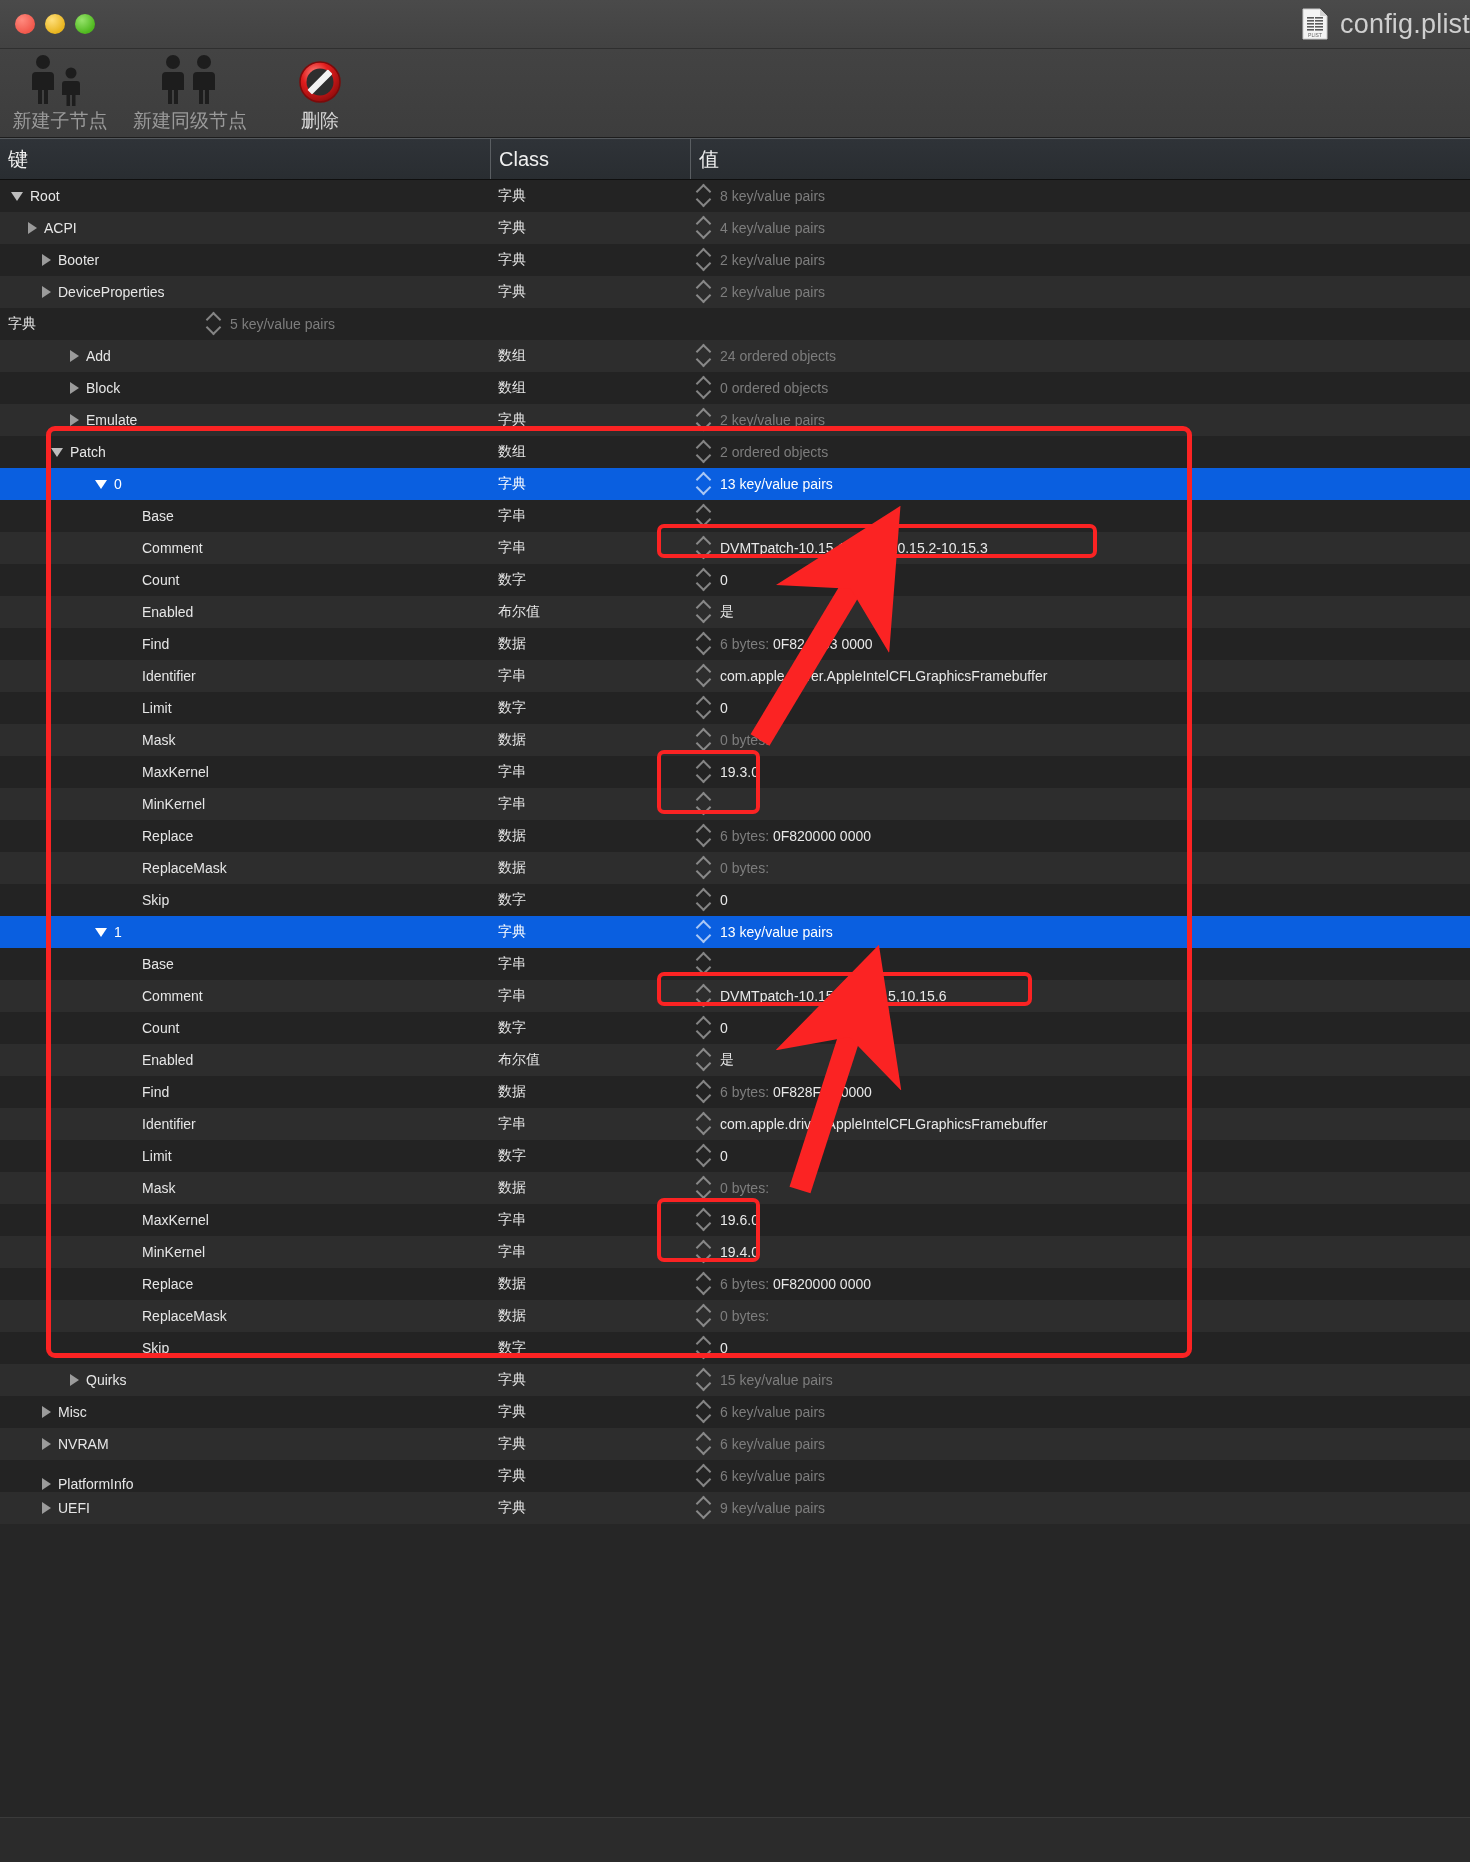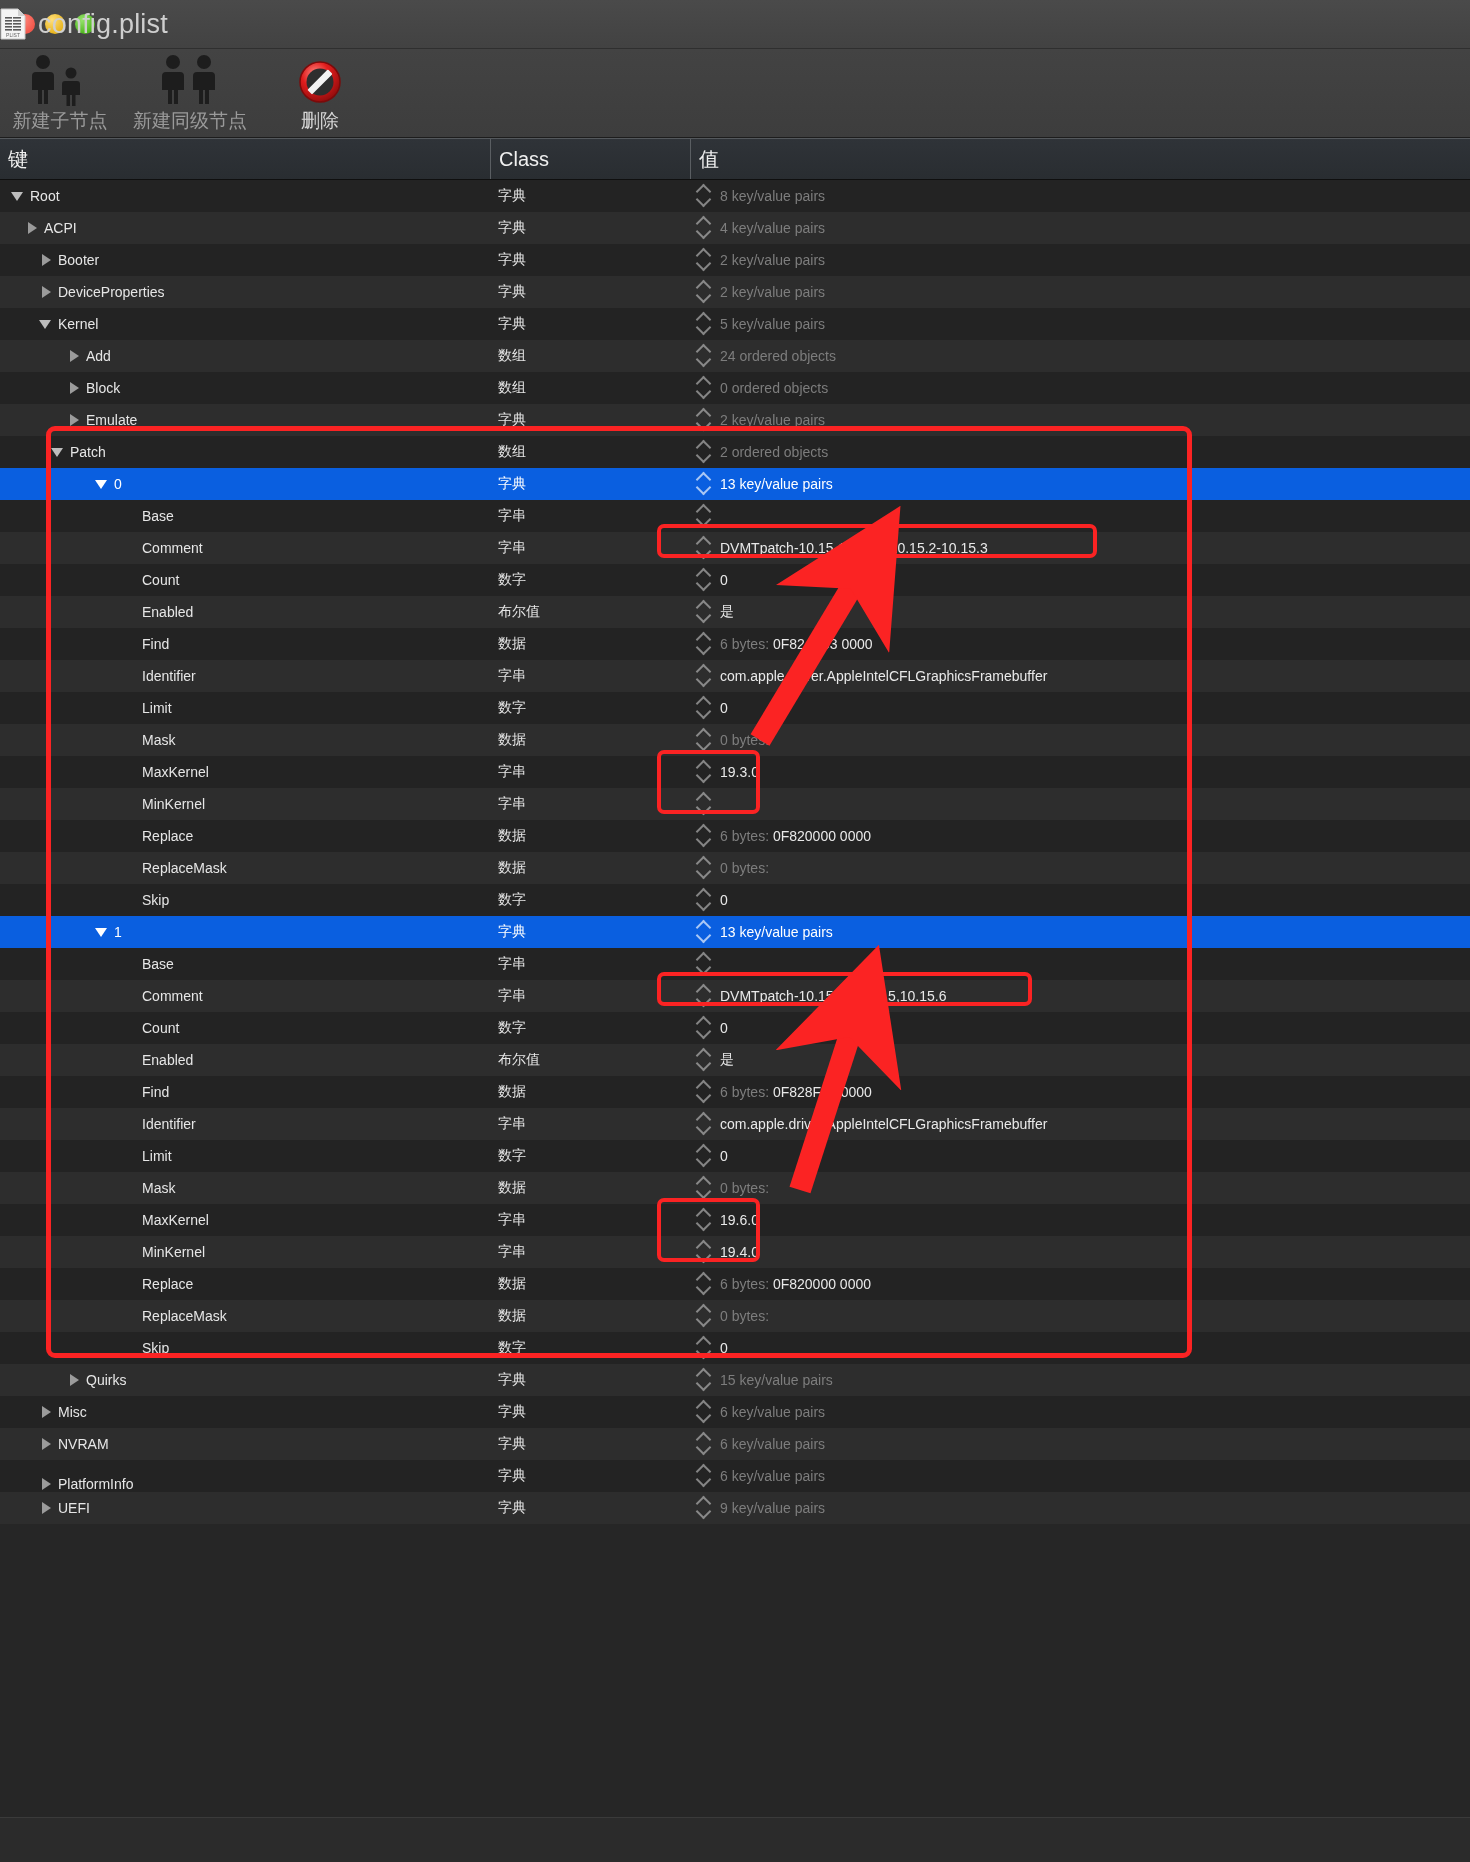--- a/index.html
+++ b/index.html
@@ -50,7 +50,7 @@
     left: 0; right: 0; top: 0; bottom: 0;
     display: flex;
     align-items: center;
-    justify-content: flex-start;
+    justify-content: flex-end;
     gap: 12px;
     pointer-events: none;
   }

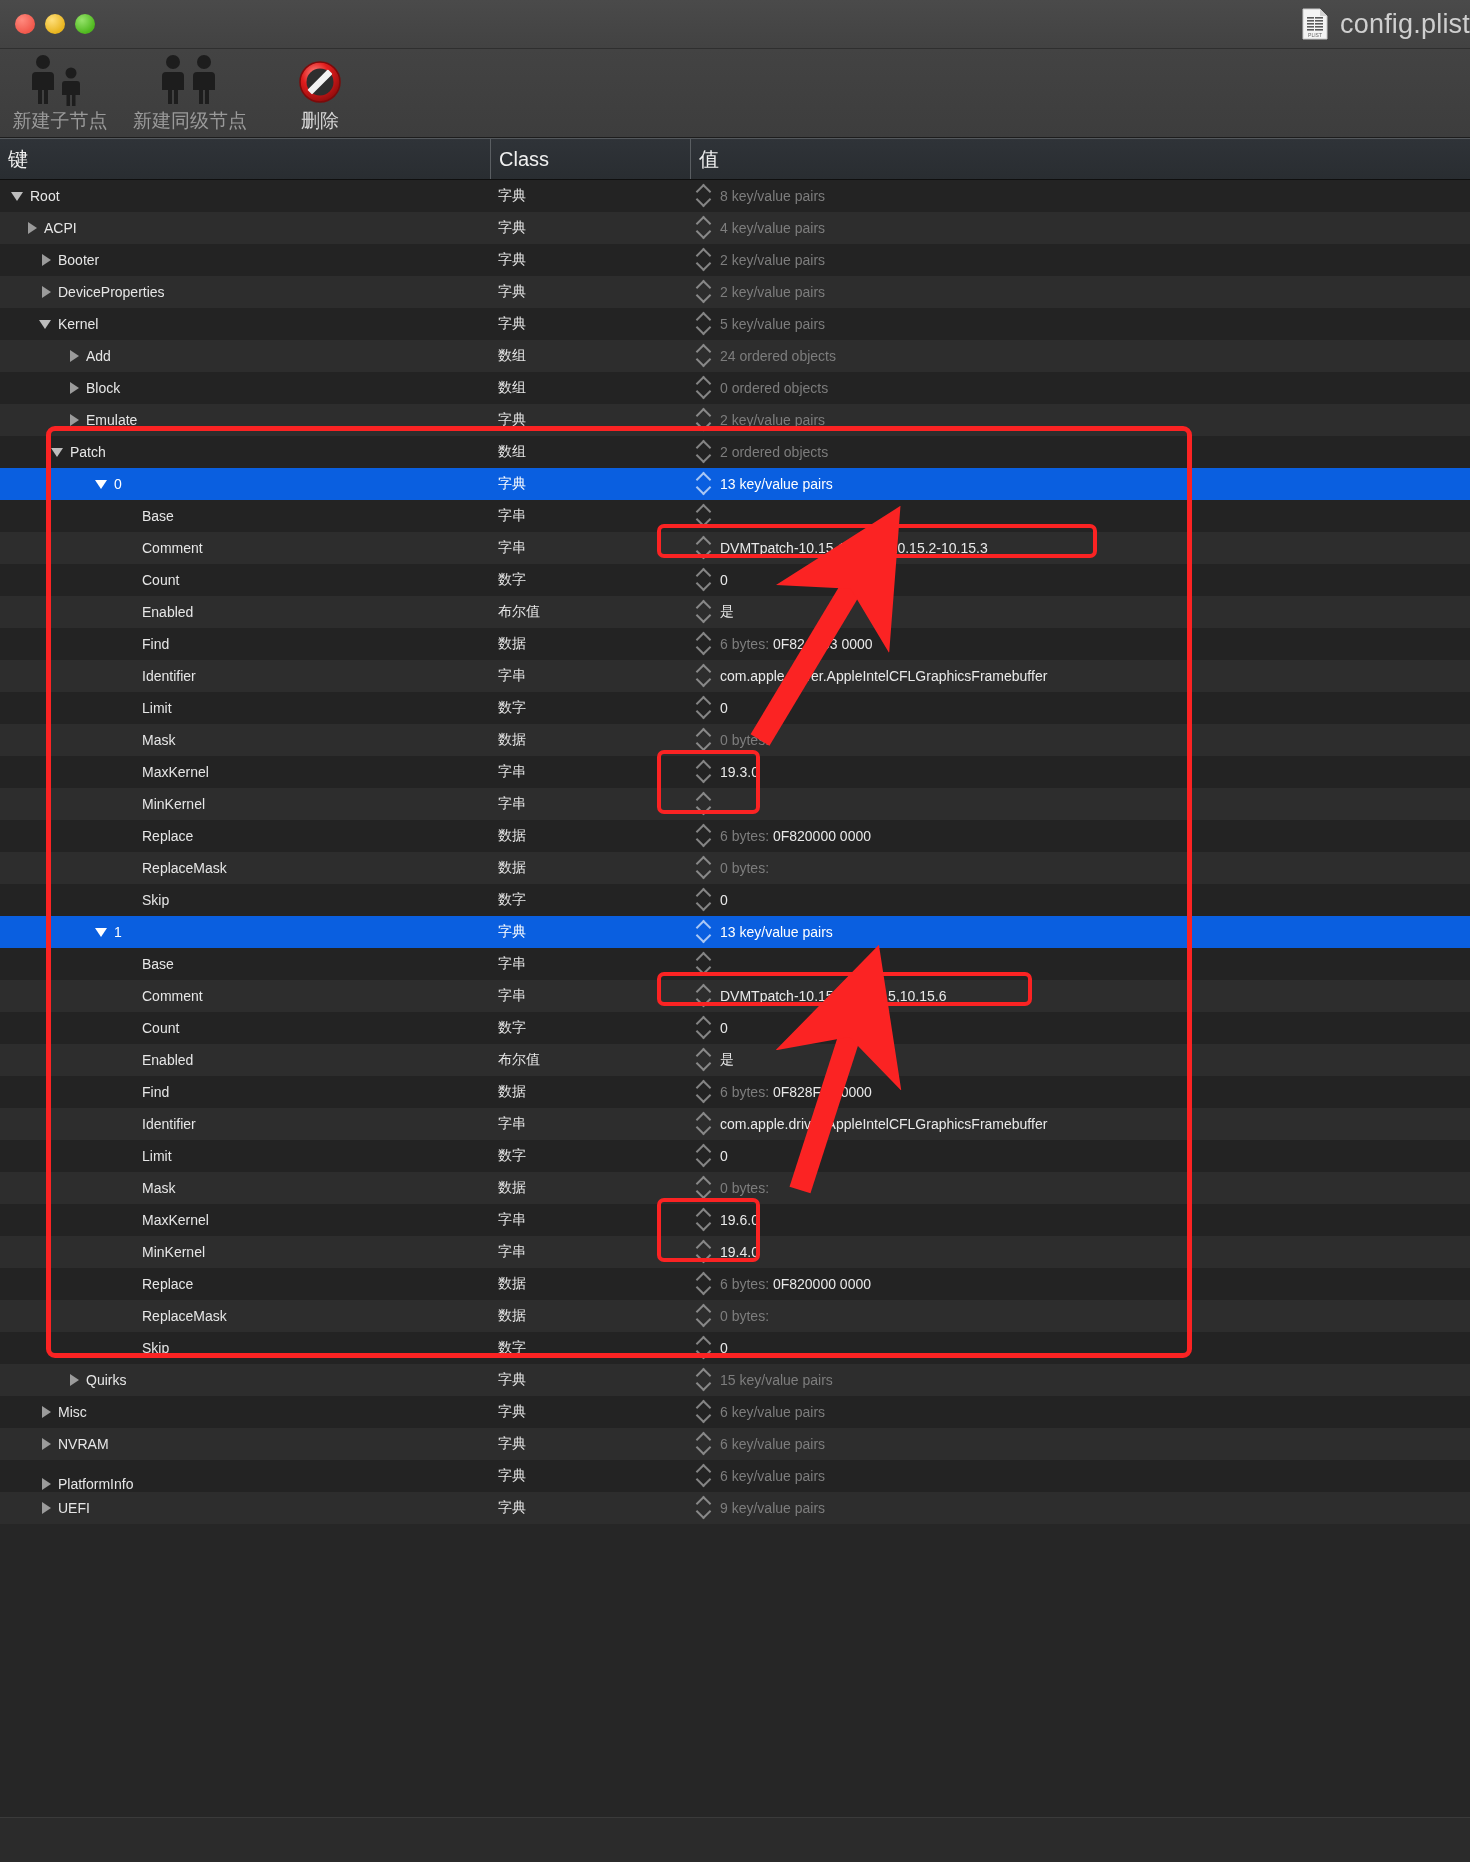--- a/index.html
+++ b/index.html
@@ -359,10 +359,6 @@
         </div>
       </div>
       <div class="row odd">
-        <div class="c-key" style="padding-left: 38px;">
-          <span class="twisty open"></span>
-          <span class="keylabel">Kernel</span>
-        </div>
         <div class="c-cls">字典</div>
         <div class="c-val">
           <span class="stepper"></span>

